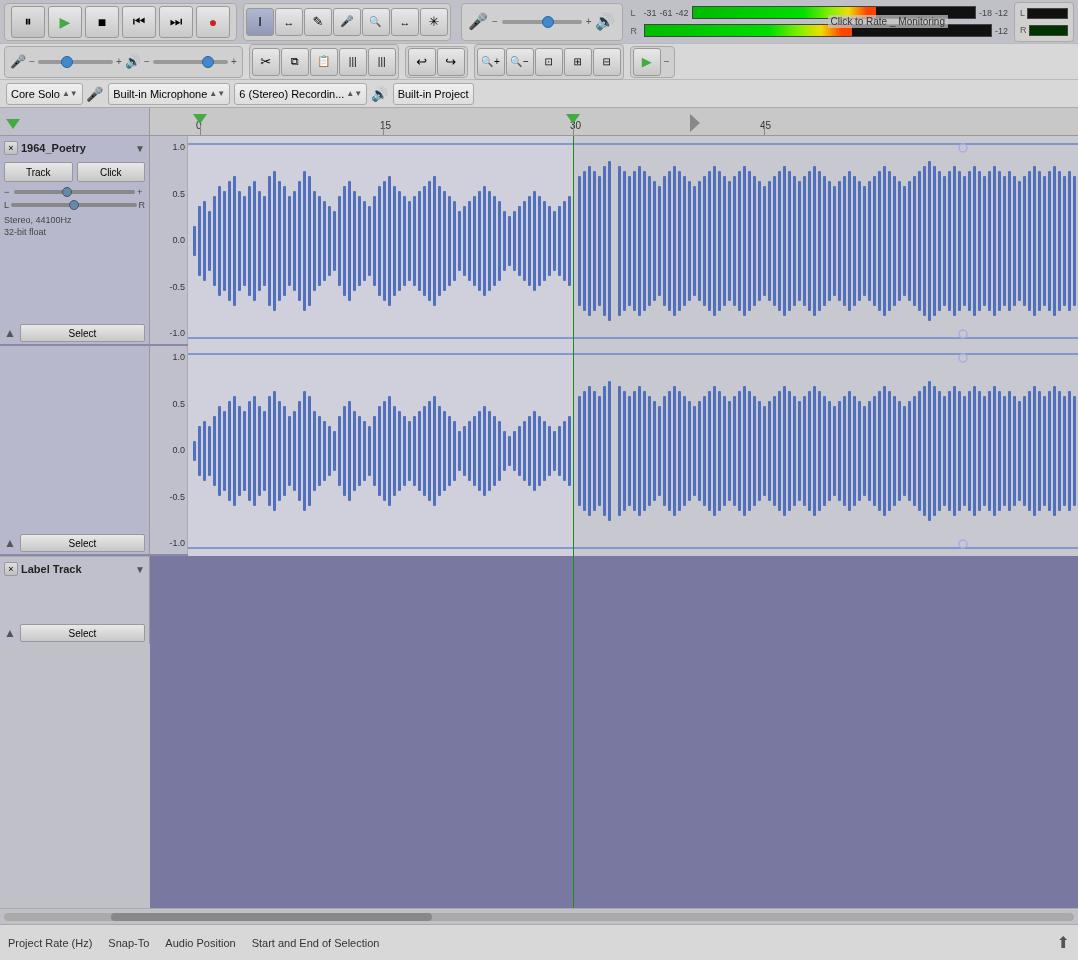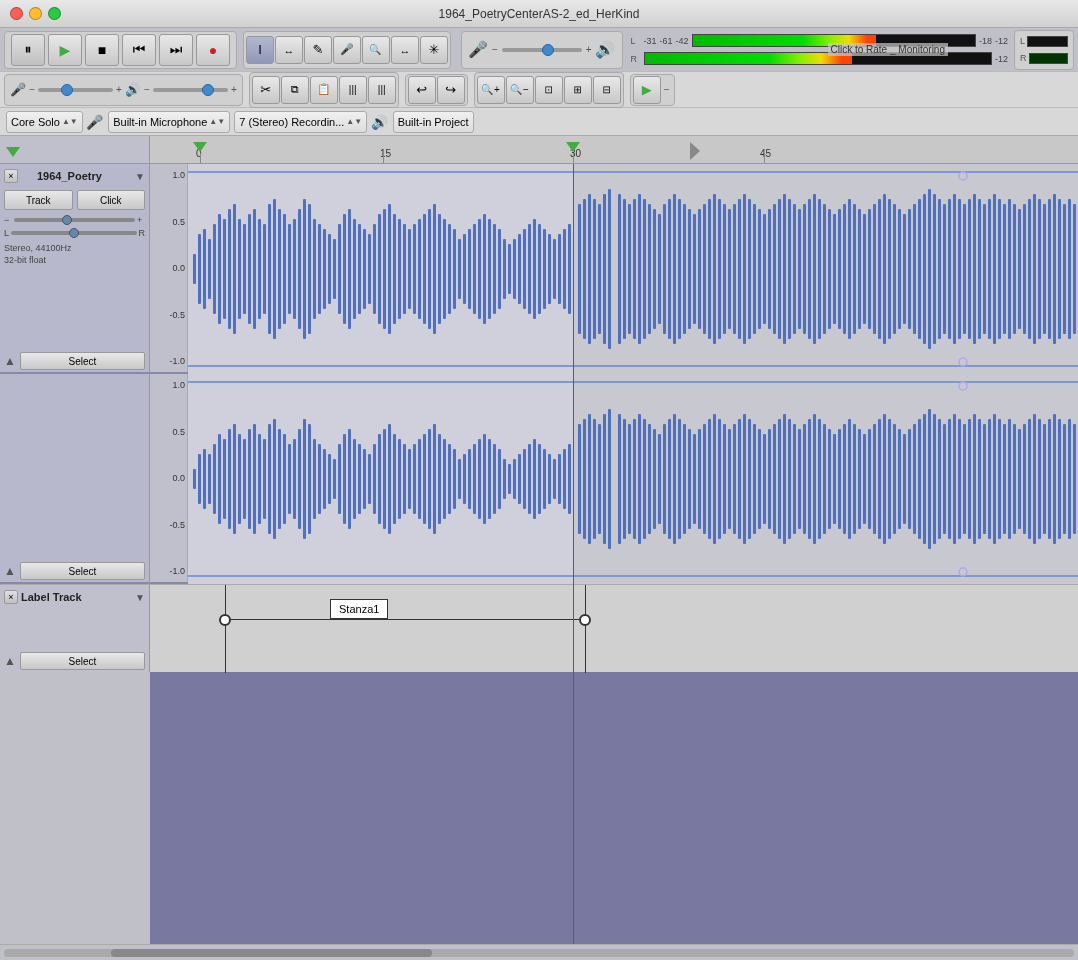--- a/index.html
+++ b/index.html
@@ -273,14 +273,6 @@
 
 <div class="app-window">
 
-  <div class="titlebar">
-    <div class="titlebar-buttons">
-      <div class="tb-btn tb-close"></div>
-      <div class="tb-btn tb-min"></div>
-      <div class="tb-btn tb-max"></div>
-    </div>
-    <span class="titlebar-title">1964_PoetryCenterAS-2_ed_HerKind</span>
-  </div>
 
   <div class="toolbar-row1">
 

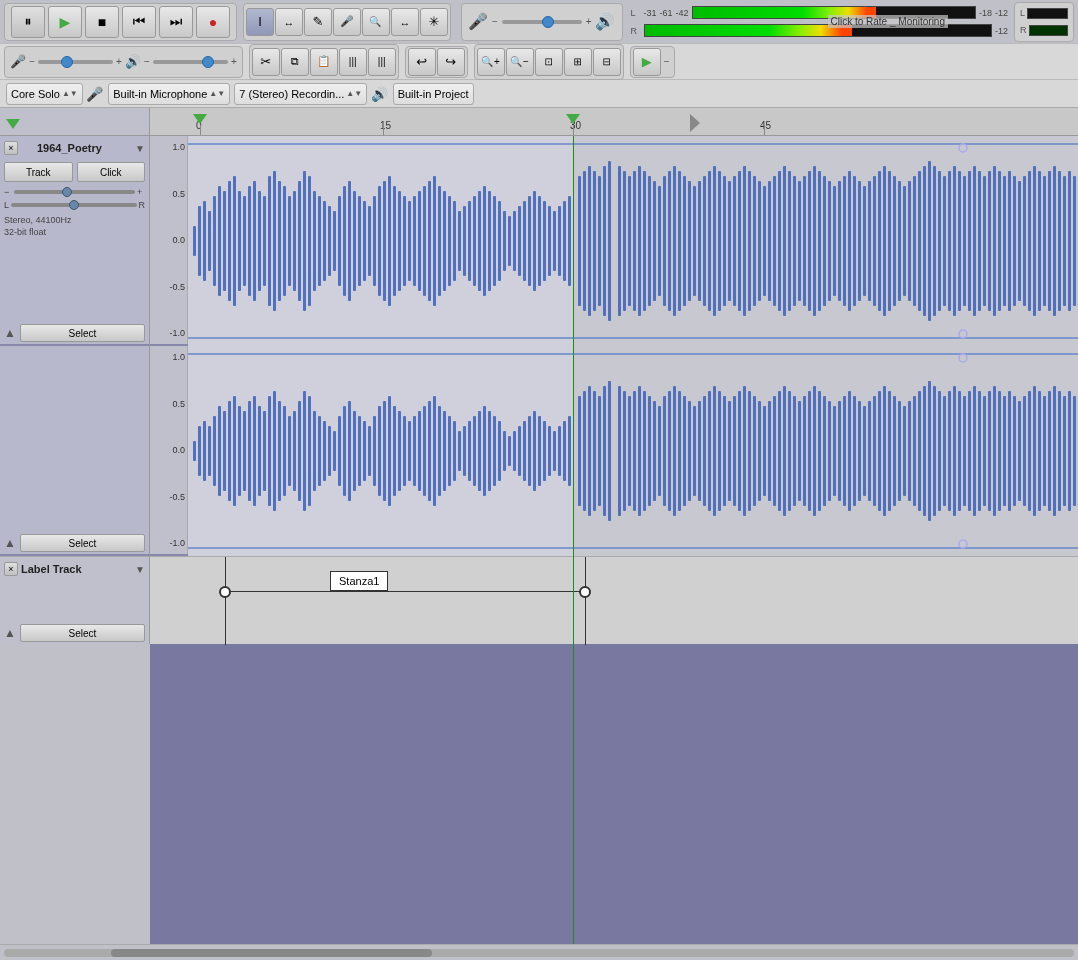--- a/index.html
+++ b/index.html
@@ -455,7 +455,7 @@
       <span class="device-select-arrow">▲▼</span>
     </div>
     <div class="device-select">
-      <span>7 (Stereo) Recordin...</span>
+      <span>6 (Stereo) Recordin...</span>
       <span class="device-select-arrow">▲▼</span>
     </div>
     <span style="font-size:14px;">🔊</span>

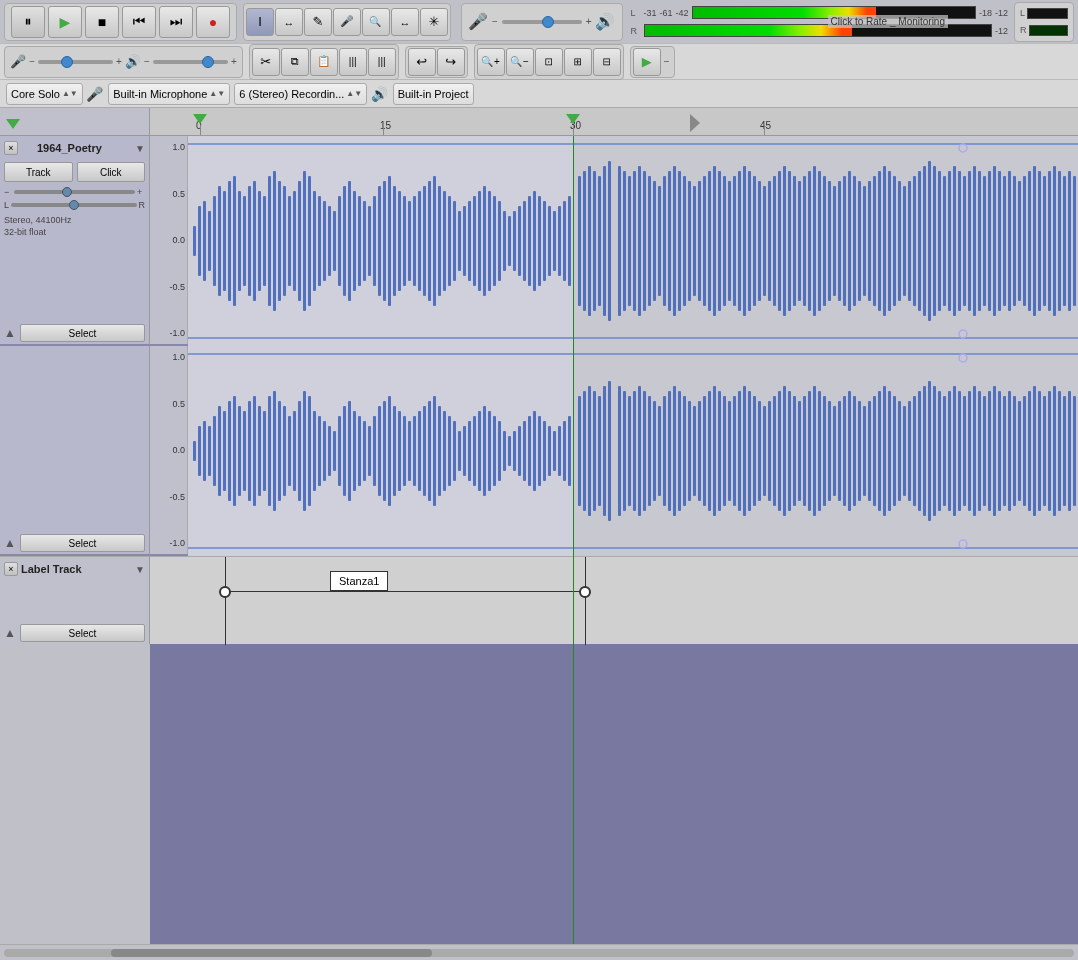--- a/index.html
+++ b/index.html
@@ -513,7 +513,7 @@
             <div class="track-x-btn">
               <span>×</span>
             </div>
-            <span style="font-size:11px; font-weight:bold; color:#222; flex:1;margin-left:16px;">1964_Poetry</span>
+            <span style="font-size:11px; font-weight:bold; color:#222; flex:1;">1964_Poetry</span>
             <span style="font-size:10px; color:#555; cursor:pointer;">▼</span>
           </div>
           <div style="display:flex; gap:4px; padding:2px 4px;">

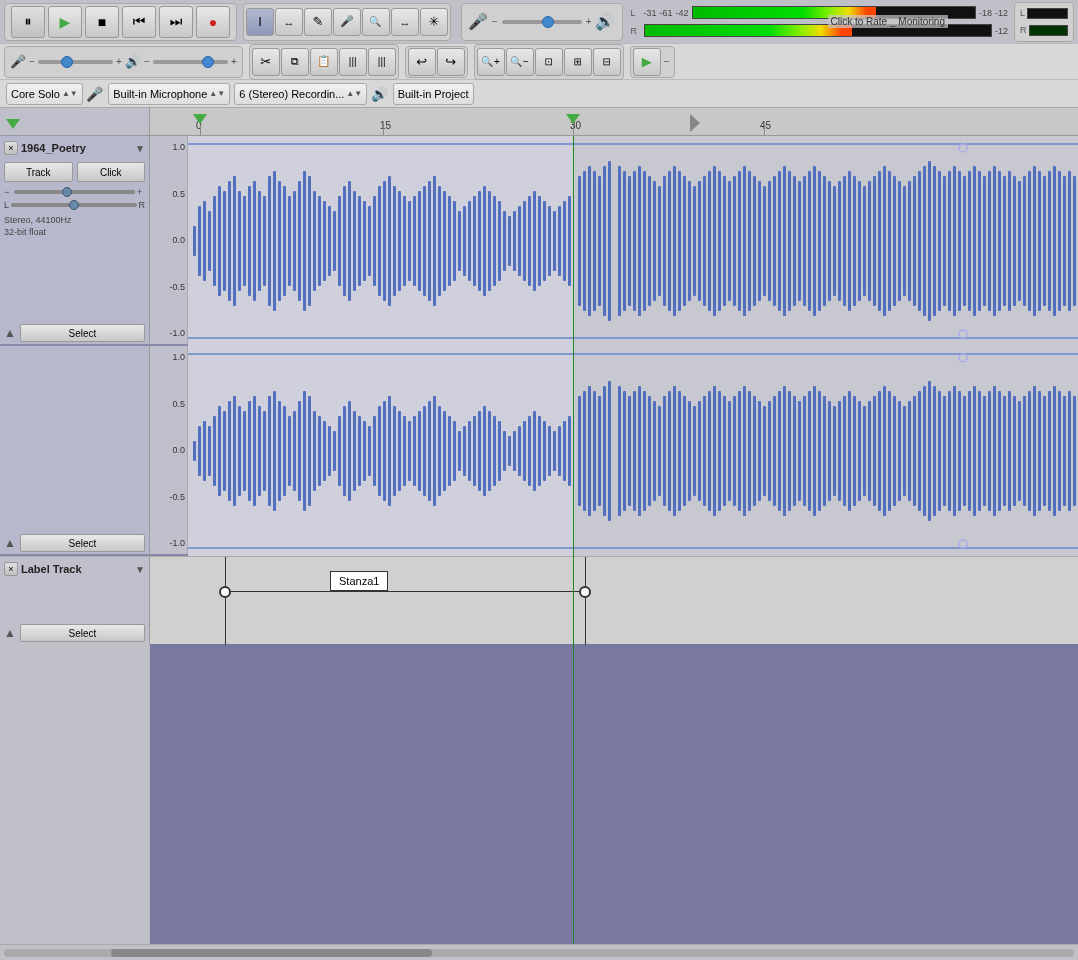--- a/index.html
+++ b/index.html
@@ -976,22 +976,6 @@
           </svg>
         </div>
 
-        <div style="height:88px; background:#d0d0d0; border-top:1px solid #aaa; position:relative; flex-shrink:0;">
-
-          <div style="position:absolute; left:75px; top:0; width:1px; height:88px; background:#333; z-index:2;"></div>
-
-          <div style="position:absolute; left:435px; top:0; width:1px; height:88px; background:#333; z-index:2;"></div>
-
-          <div style="position:absolute; left:75px; top:34px; width:360px; height:1px; background:#333; z-index:2;"></div>
-
-          <div style="position:absolute; left:69px; top:29px; width:12px; height:12px; border:2px solid #333; border-radius:50%; background:white; z-index:3;"></div>
-
-          <div style="position:absolute; left:429px; top:29px; width:12px; height:12px; border:2px solid #333; border-radius:50%; background:white; z-index:3;"></div>
-
-          <div style="position:absolute; left:180px; top:14px; background:white; border:1px solid #333; padding:3px 8px; font-size:11px; z-index:4;">
-            <span>Stanza1</span>
-          </div>
-        </div>
 
         <div style="flex:1; background:#7878a0; min-height:80px;"></div>
       </div>

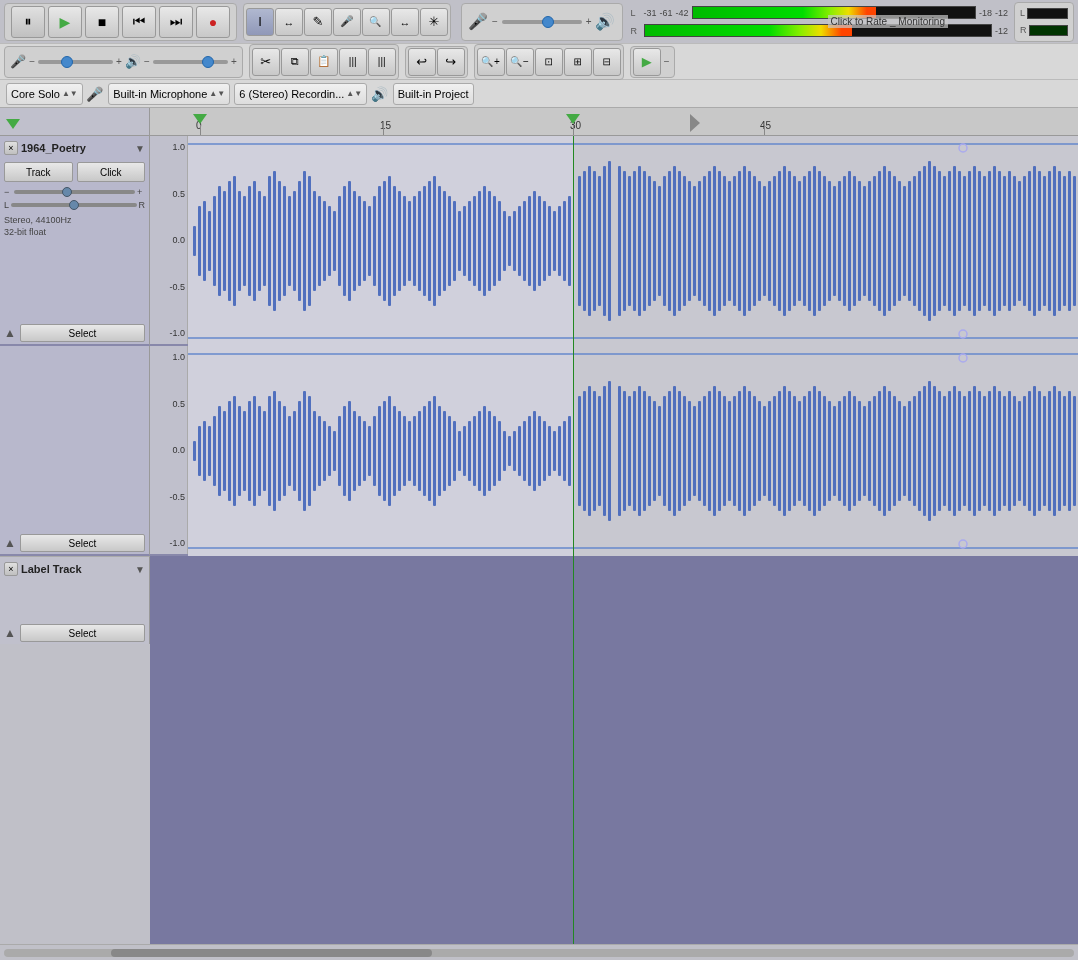--- a/index.html
+++ b/index.html
@@ -988,6 +988,23 @@
     </div>
   </div>
 
+  <div class="status-bar">
+    <div class="status-item">
+      <span>Project Rate (Hz)</span>
+    </div>
+    <div class="status-item">
+      <span>Snap-To</span>
+    </div>
+    <div class="status-item">
+      <span>Audio Position</span>
+    </div>
+    <div class="status-item">
+      <span>Start and End of Selection</span>
+    </div>
+    <div style="margin-left:auto;">
+      <span class="status-up-arrow">⬆</span>
+    </div>
+  </div>
 </div>
 
 </body></html>

